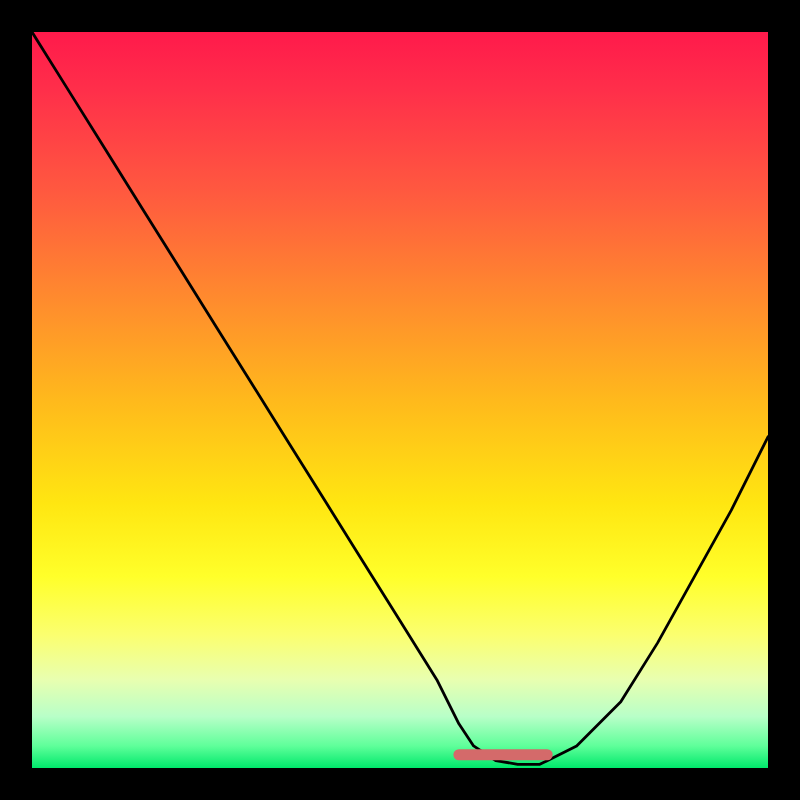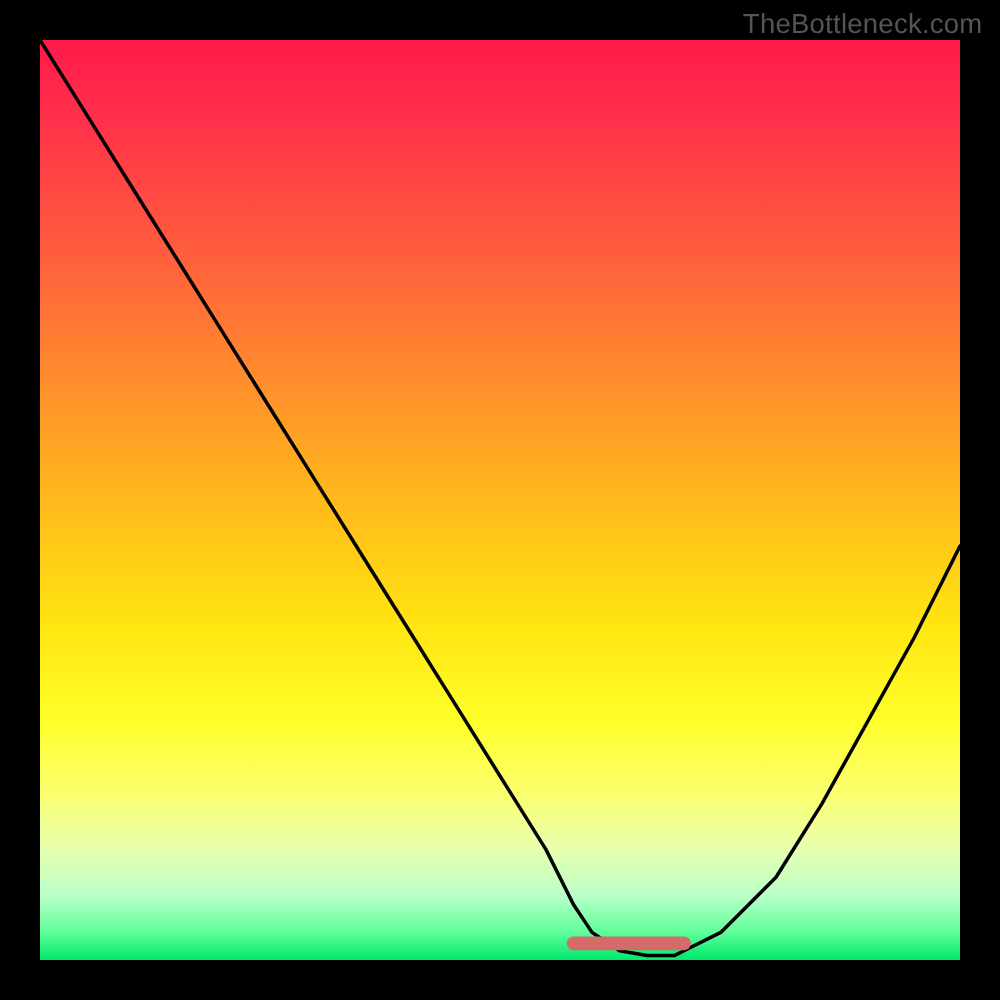--- a/index.html
+++ b/index.html
@@ -67,7 +67,6 @@
 
 <div class="container">
 
-  <div class="watermark">TheBottleneck.com</div>
 
   <div class="plot-area">
     <div class="gradient-bg"></div>

